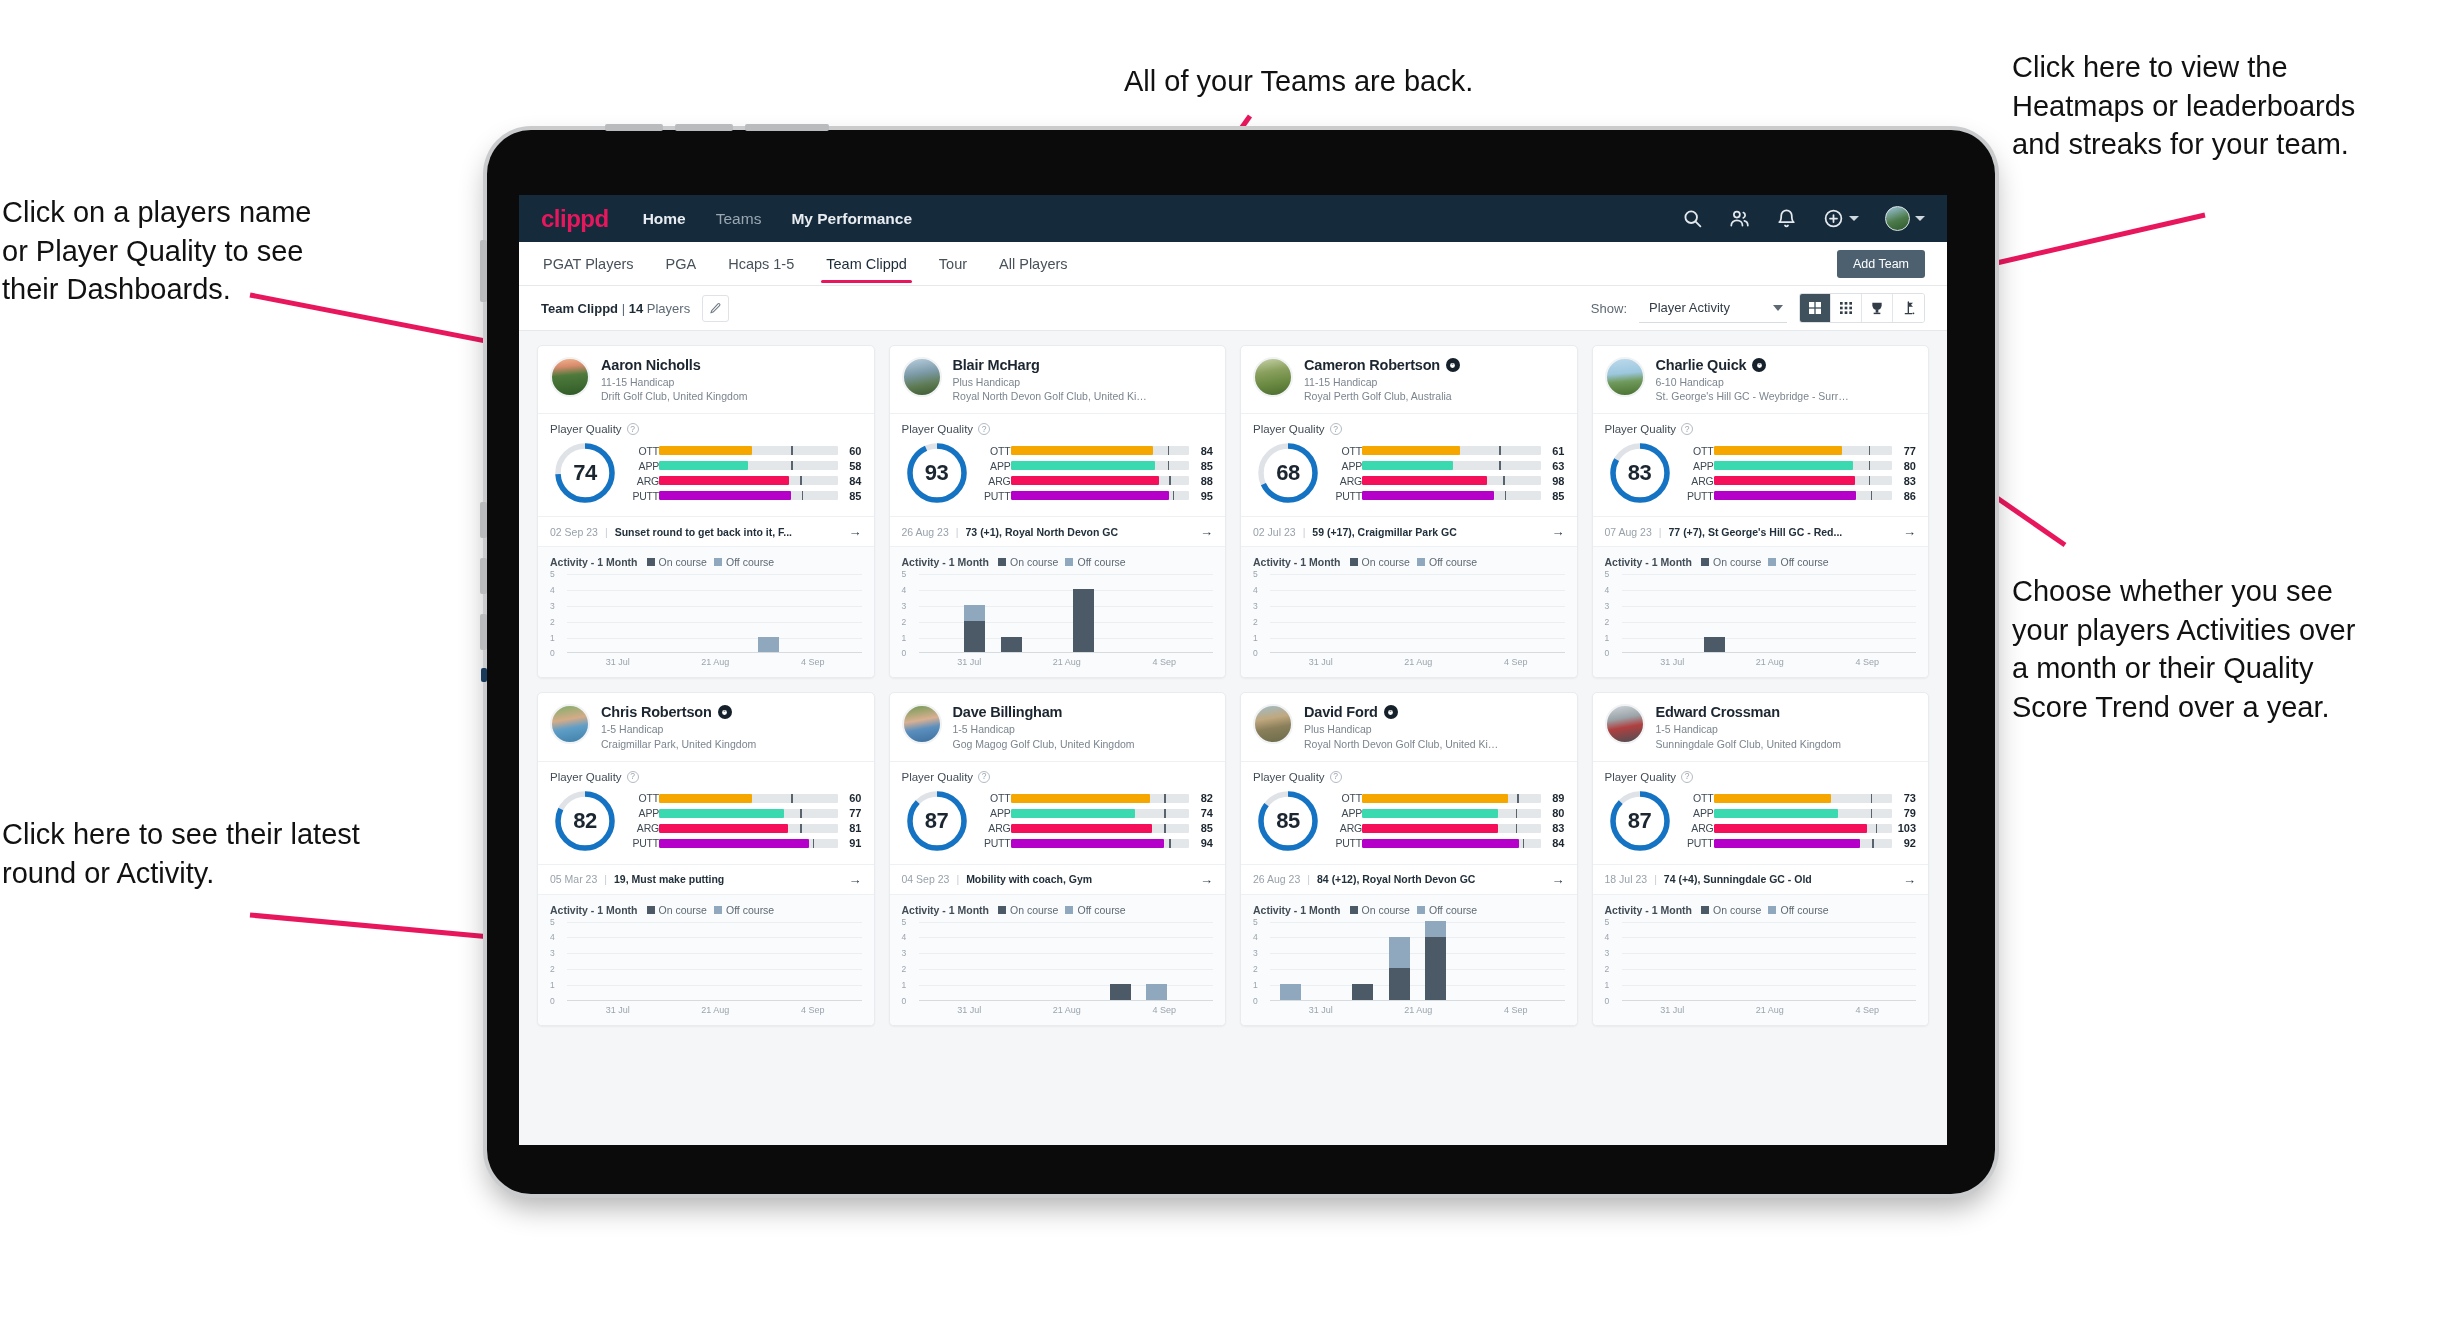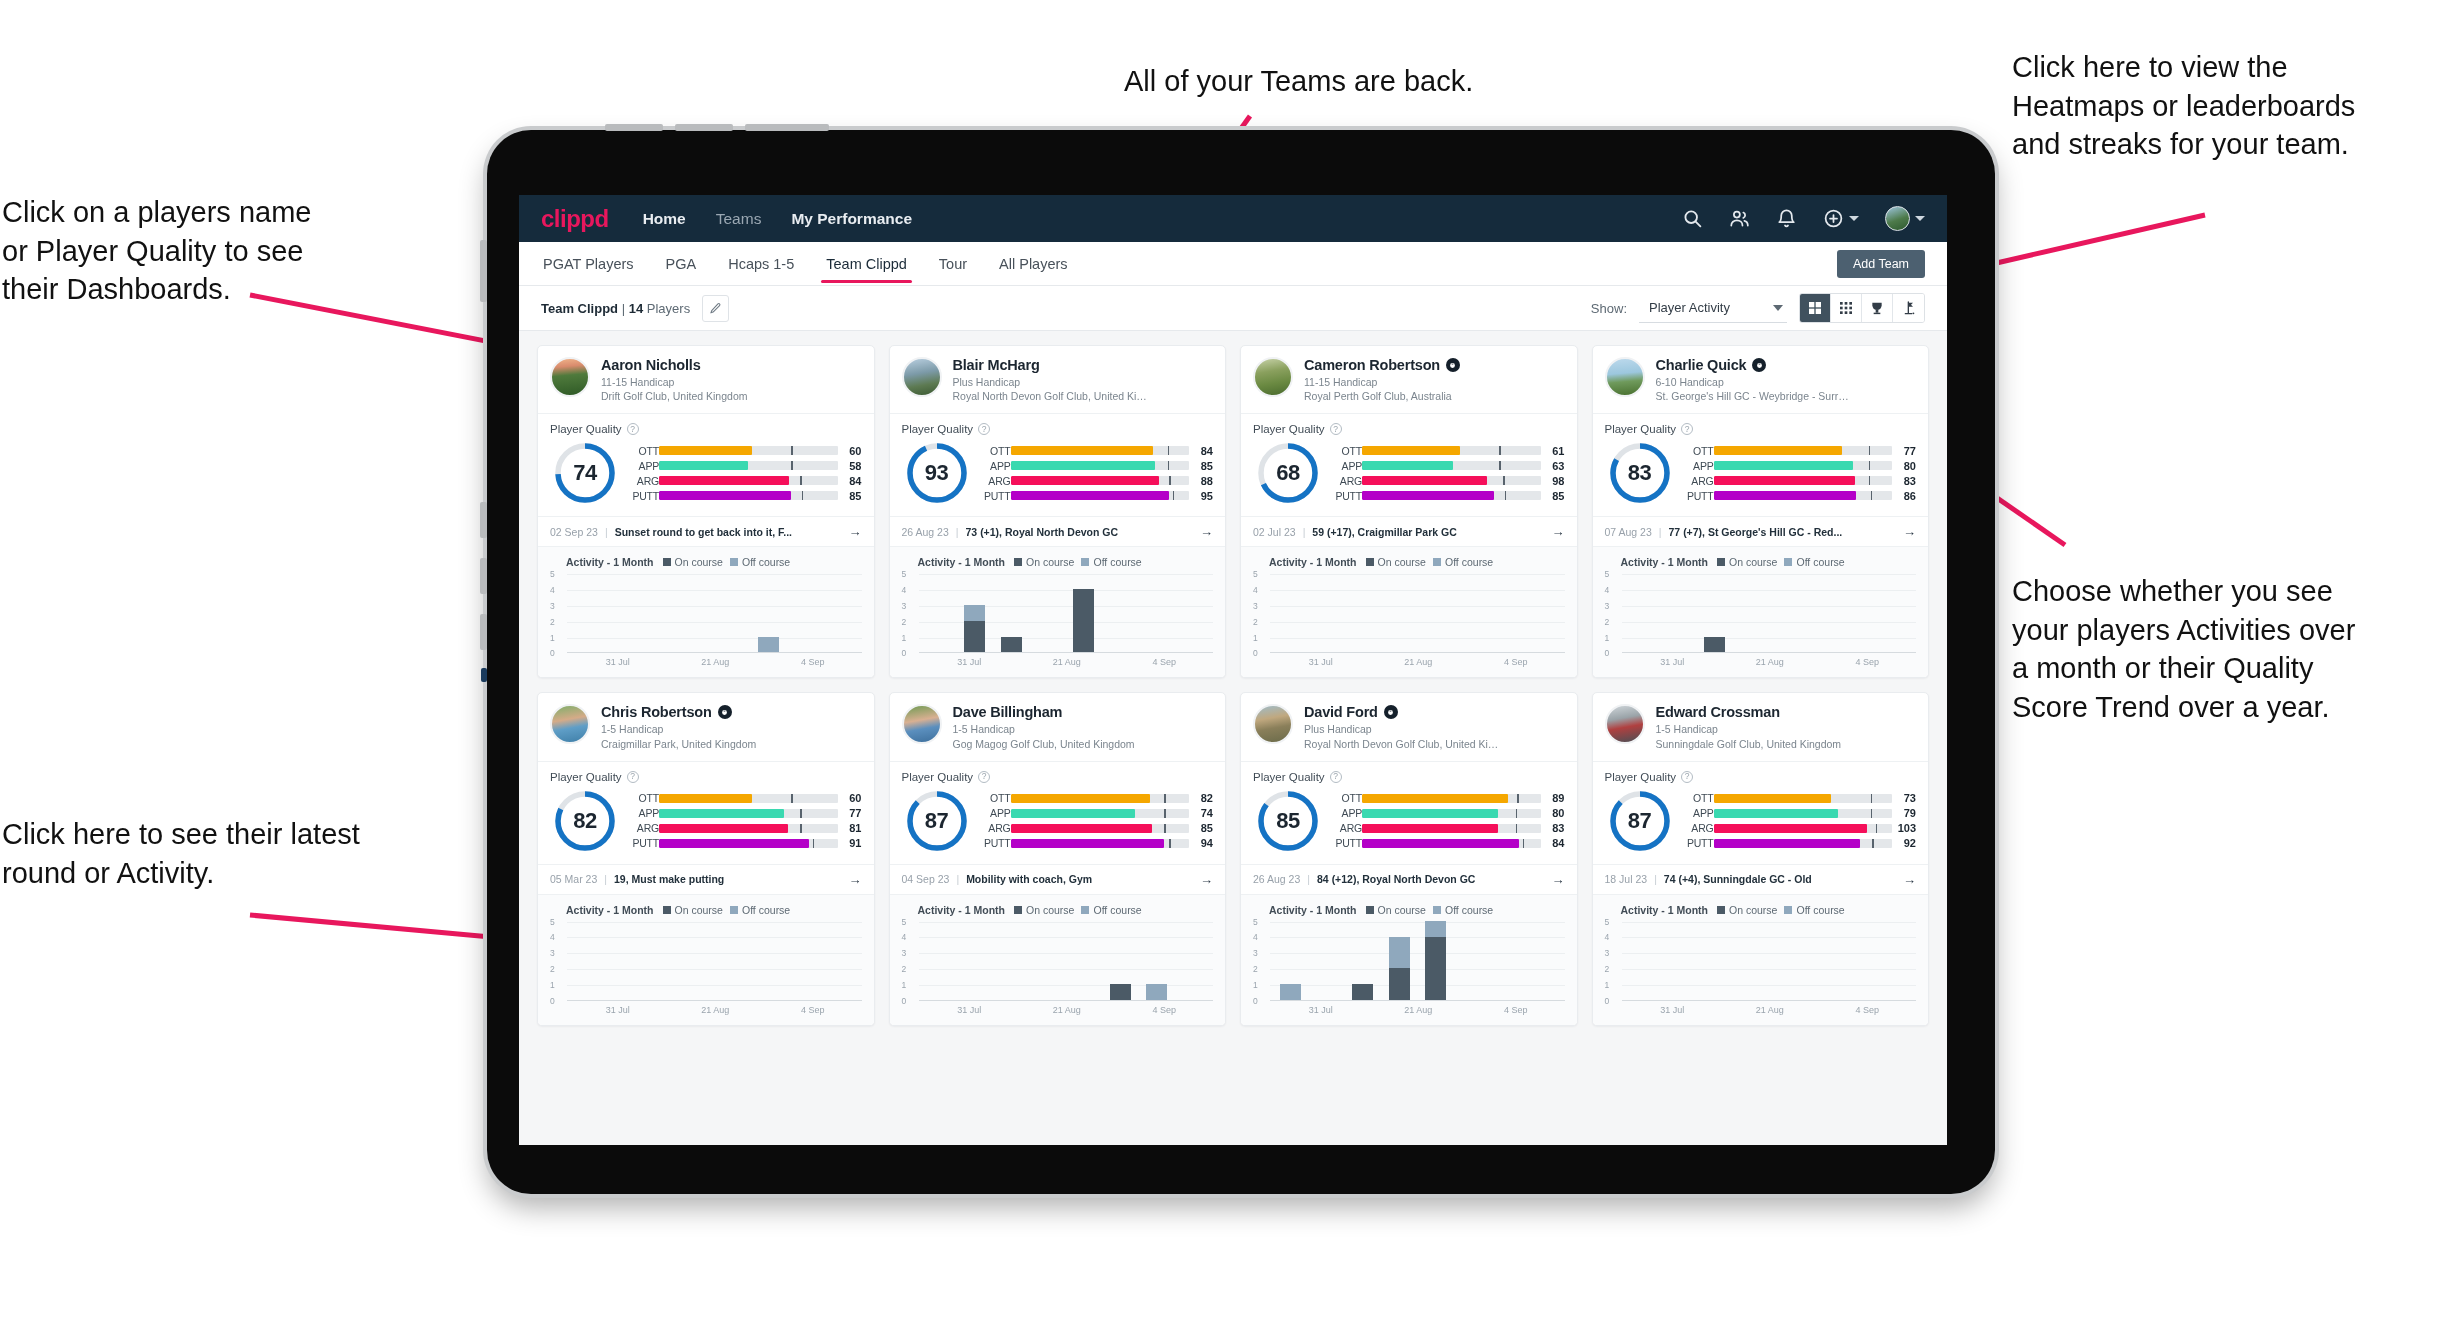--- a/index.html
+++ b/index.html
@@ -191,7 +191,7 @@
   .round-arrow { color: #2b3845; font-size: 13px; flex: none; margin-left: 4px; }
 
   .act-block { padding: 9px 12px 10px; background: #fafbfc; }
-  .act-head { display: flex; align-items: center; gap: 7px; font-size: 10.5px; color: #414c56; margin-left: 16px; }
+  .act-head { display: flex; align-items: center; gap: 7px; font-size: 10.5px; color: #414c56; }
   .act-head .t { font-weight: 600; margin-right: 2px; }
   .lg { display: flex; align-items: center; gap: 4px; color: #5d6973; }
   .sw { width: 8px; height: 8px; }

